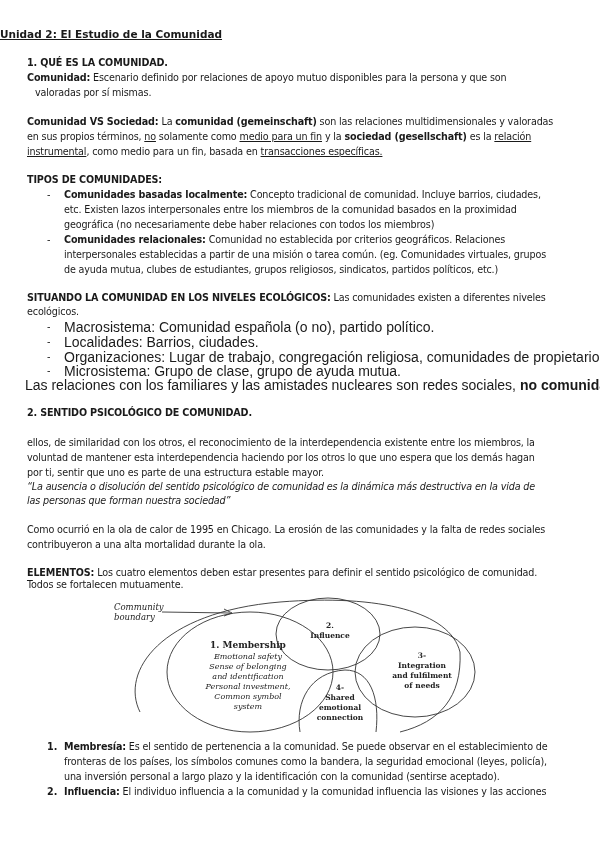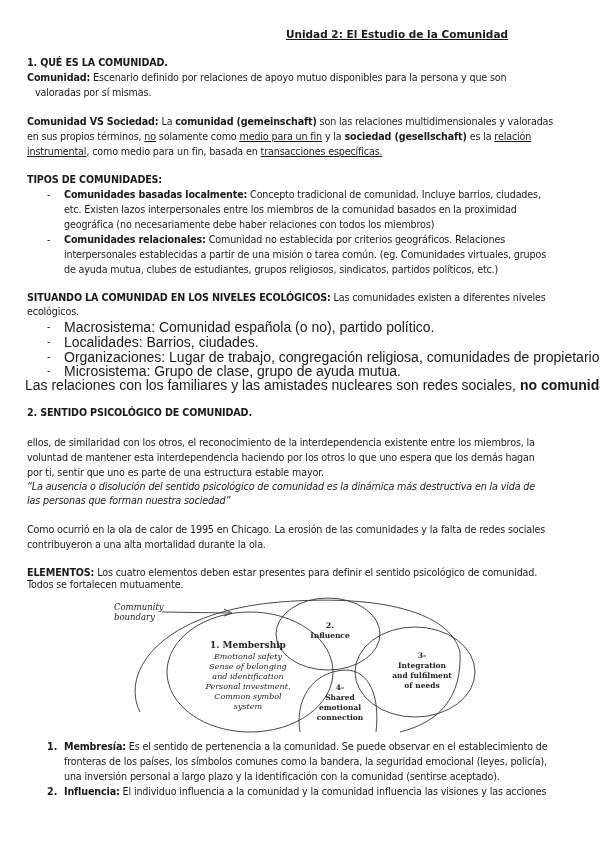--- a/index.html
+++ b/index.html
@@ -14,7 +14,7 @@
     font-size: 9.6px; line-height: 14px; letter-spacing: -0.15px;
   }
   .title {
-    position: absolute; top: 28px; left: 0; width: 508px; text-align: right;
+    position: absolute; top: 28px; left: 0; width: 508px; text-align: left;
     font-weight: bold; font-size: 10.5px; text-decoration: underline;
   }
   b, .b { font-weight: bold; }

